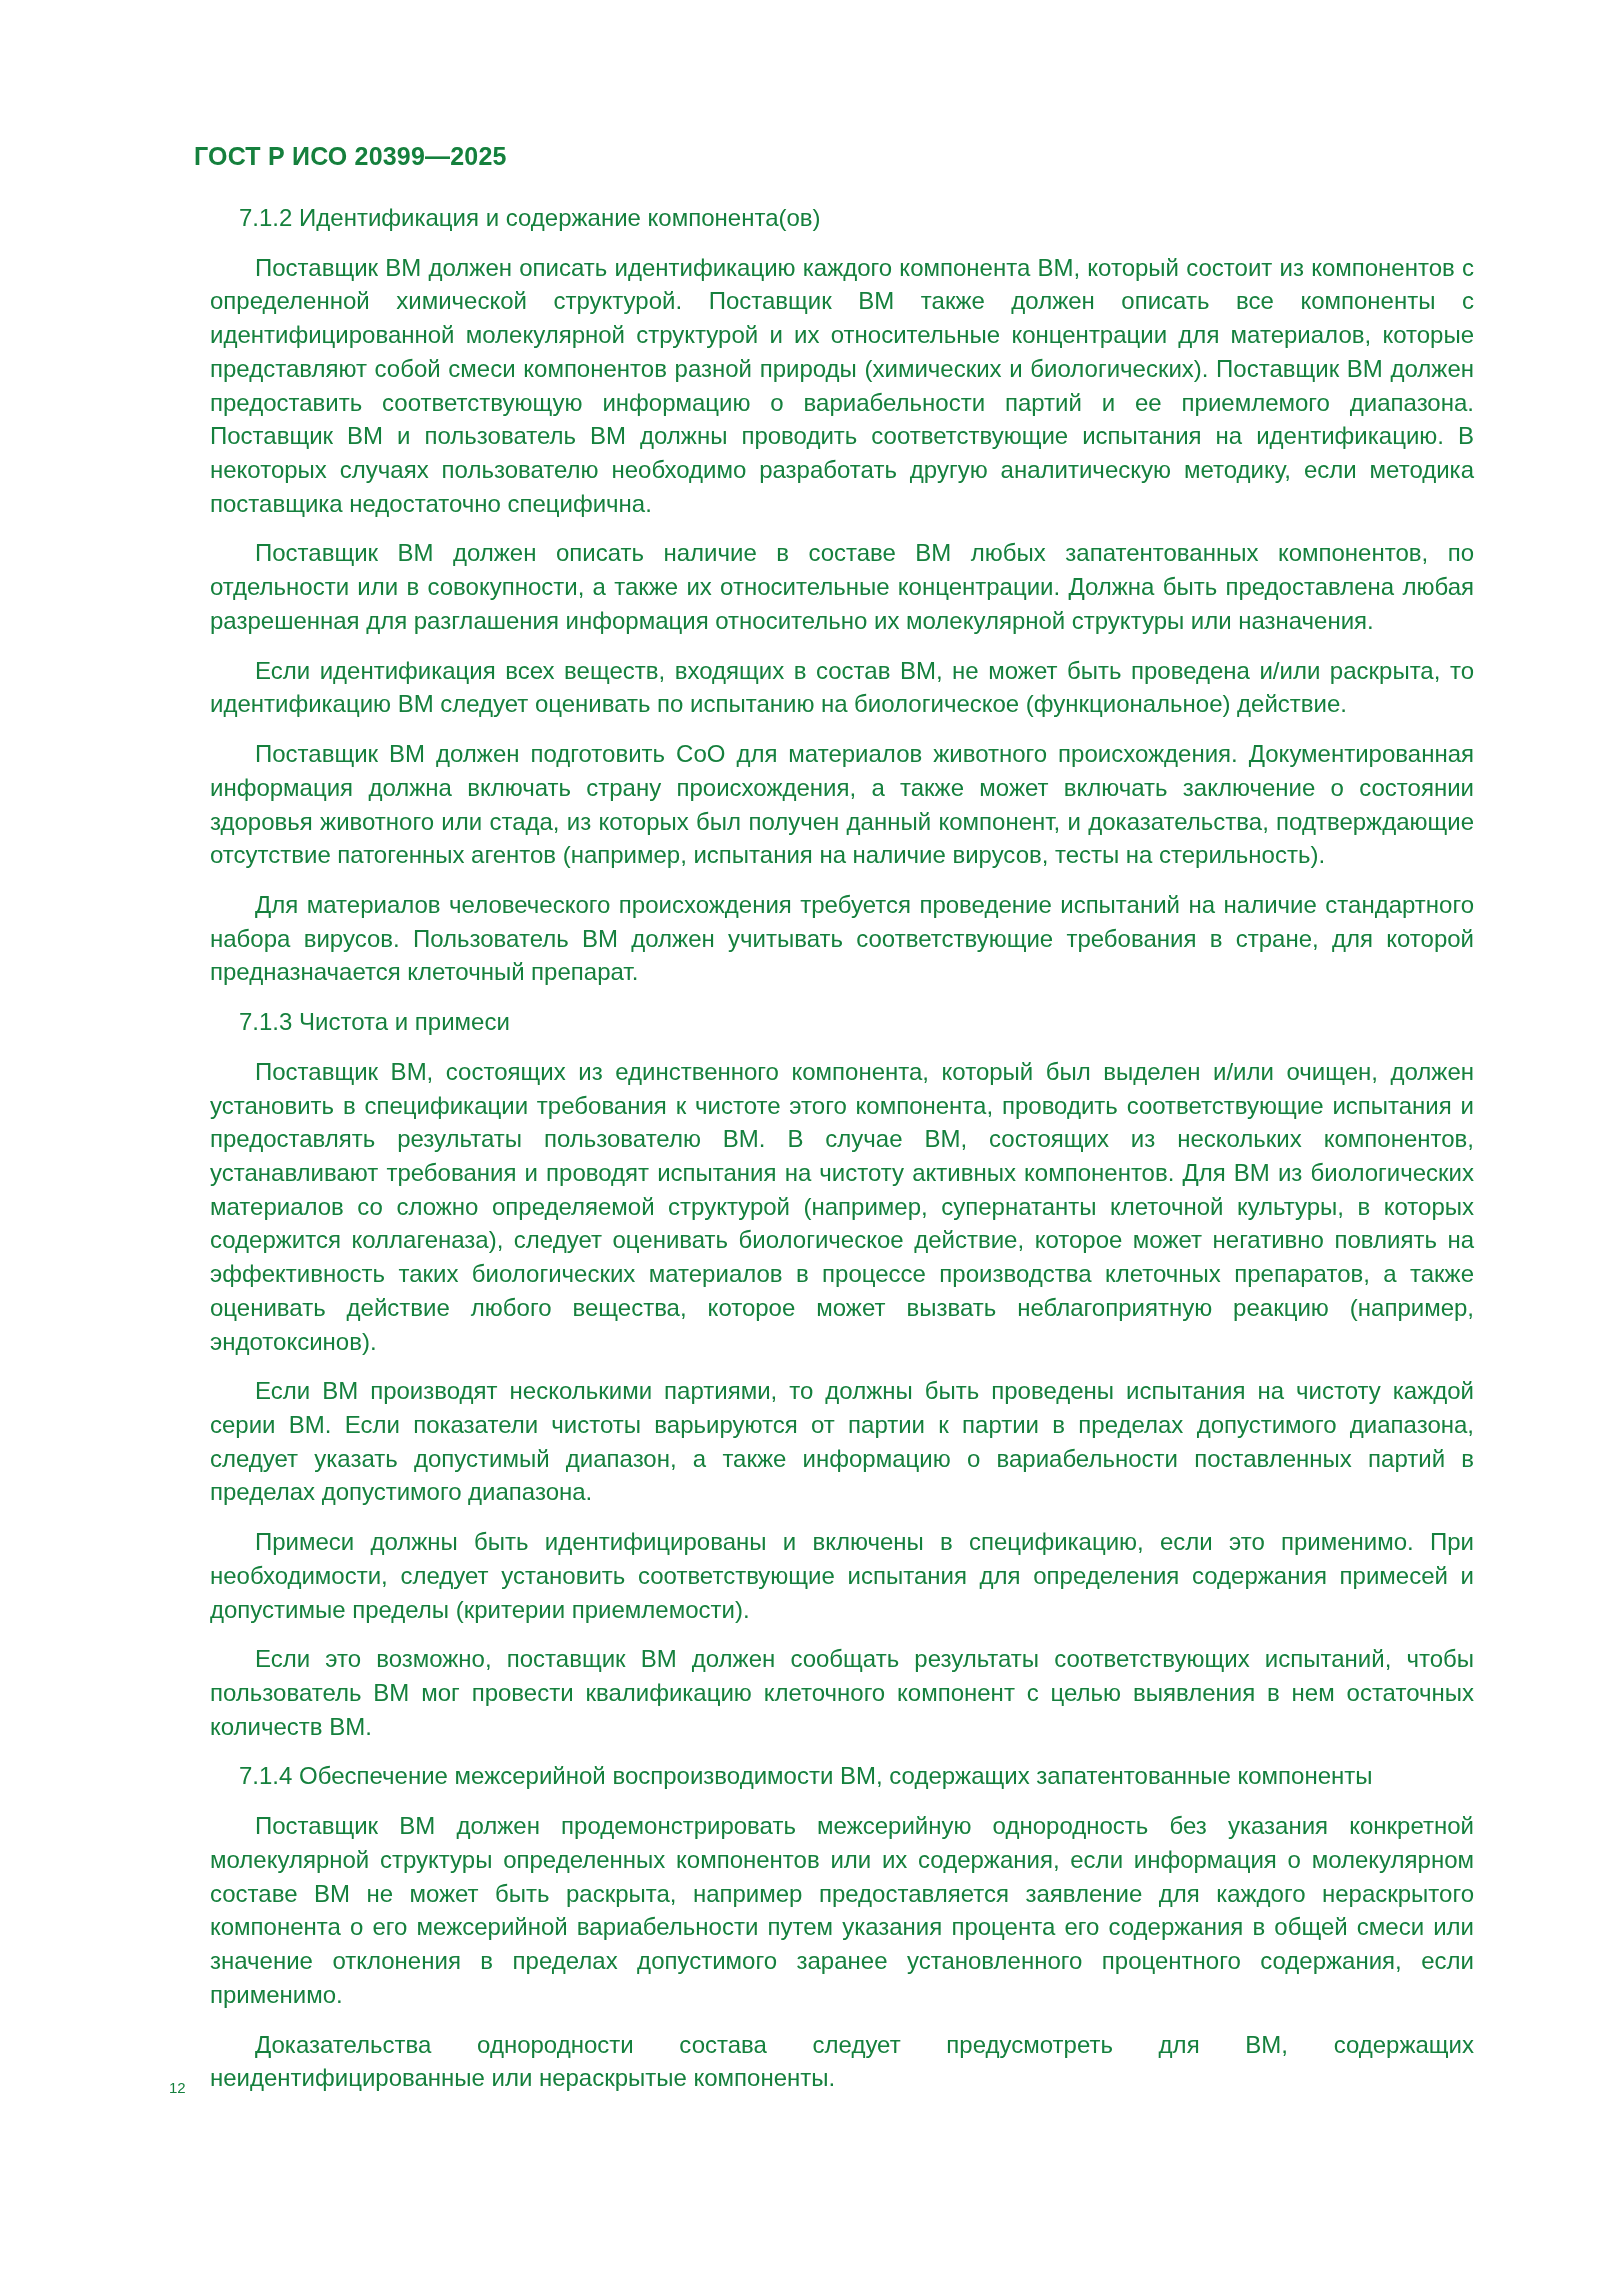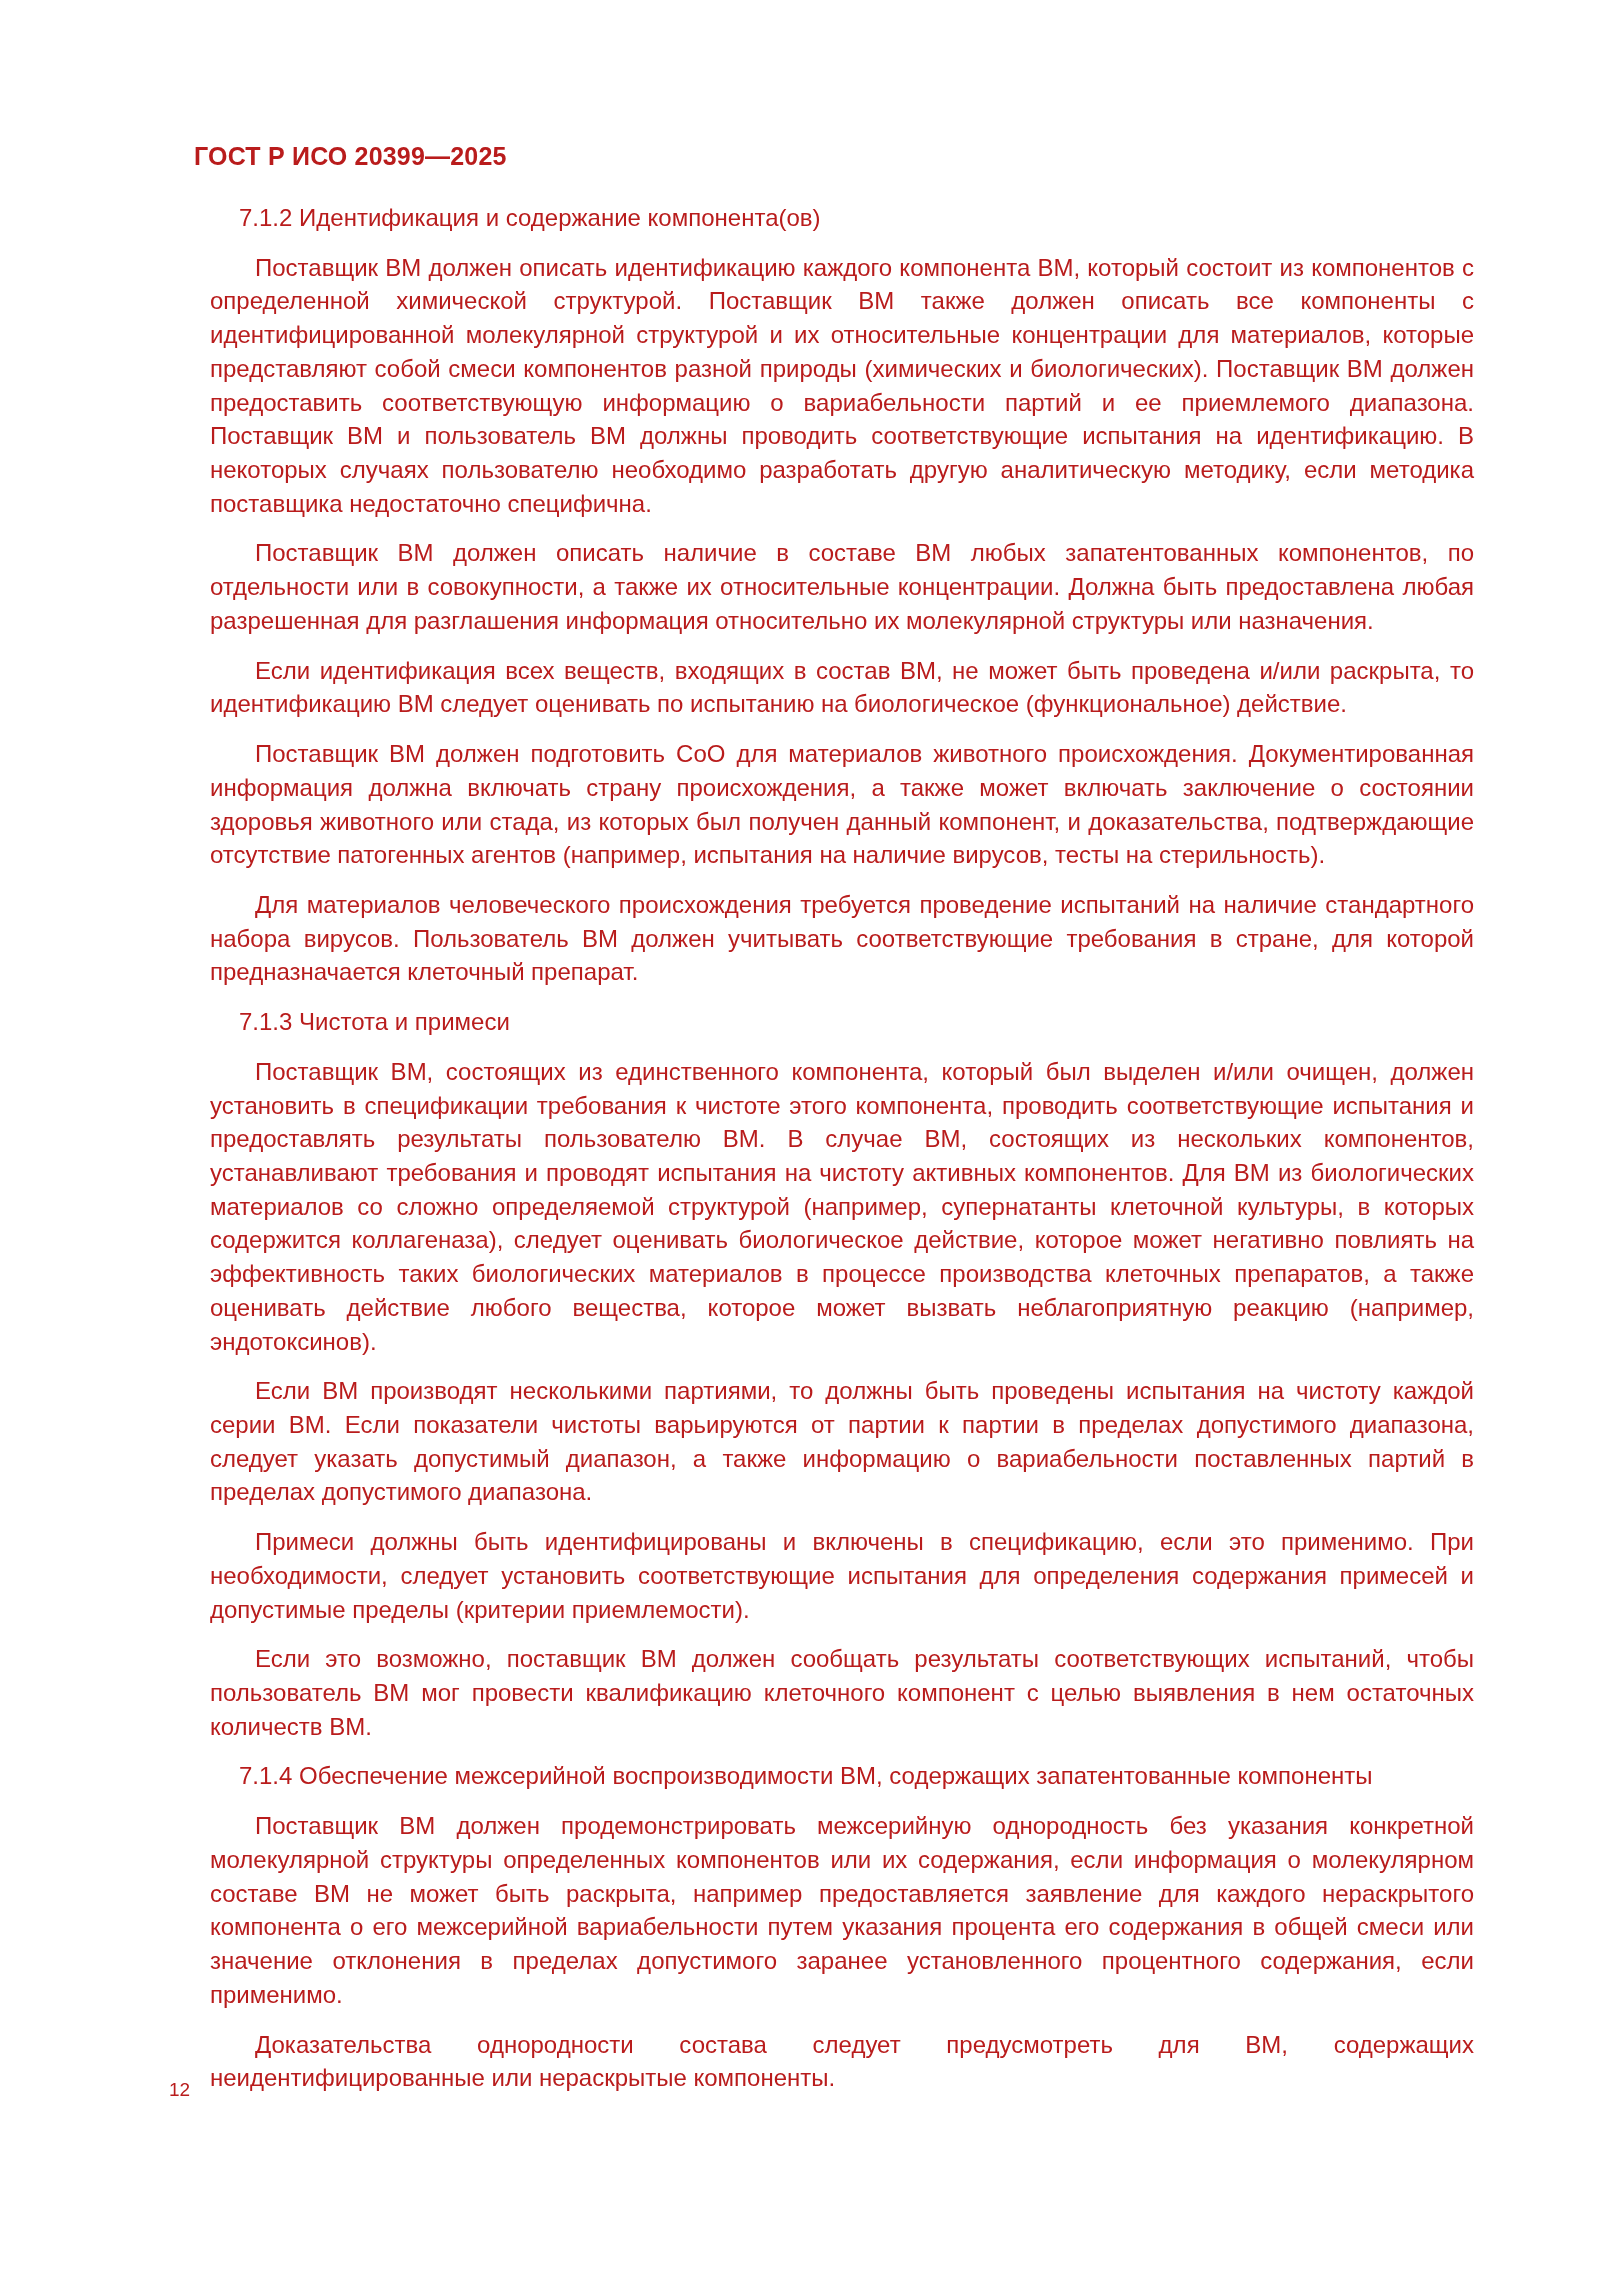--- a/index.html
+++ b/index.html
@@ -17,7 +17,7 @@
     margin: 0 auto;
     overflow: hidden;
     font-family: "Liberation Sans", sans-serif;
-    color: #b91c1c;
+    color: #15803d;
     box-sizing: border-box;
   }
 

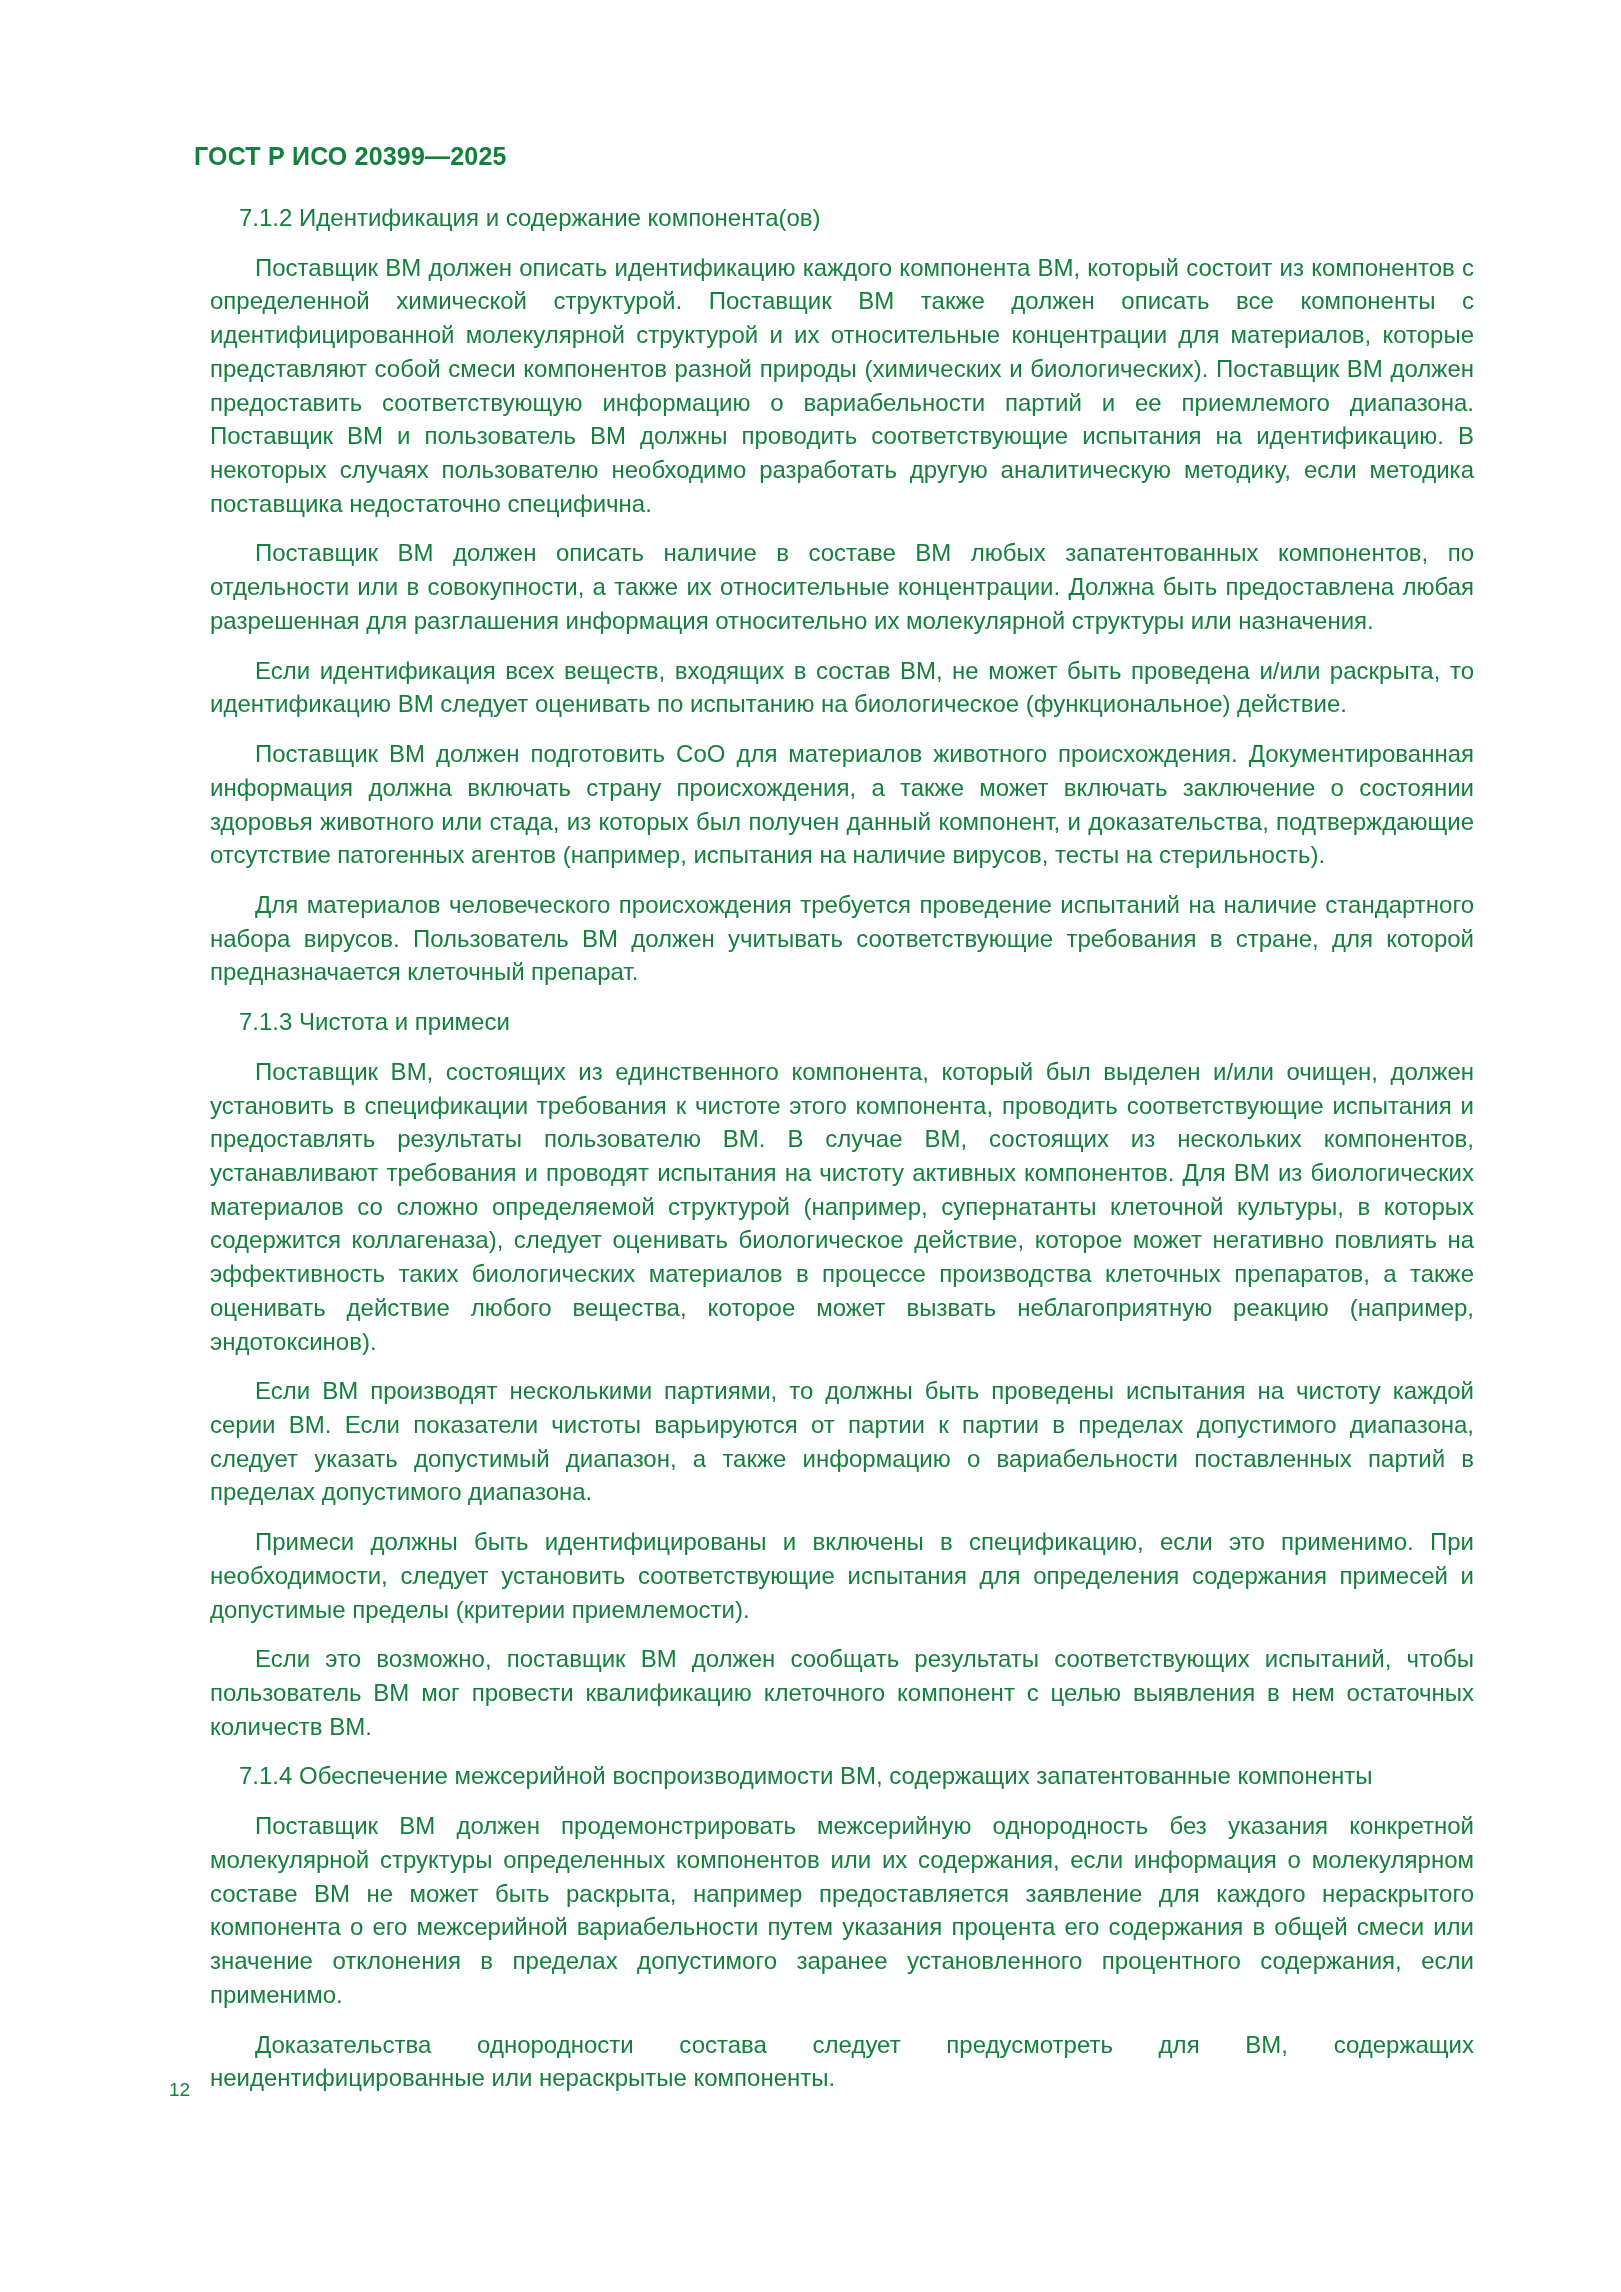--- a/index.html
+++ b/index.html
@@ -73,7 +73,7 @@
     position: absolute;
     left: 169px;
     top: 2080px;
-    font-size: 19px;
+    font-size: 15px;
     line-height: 1;
   }
 </style>

